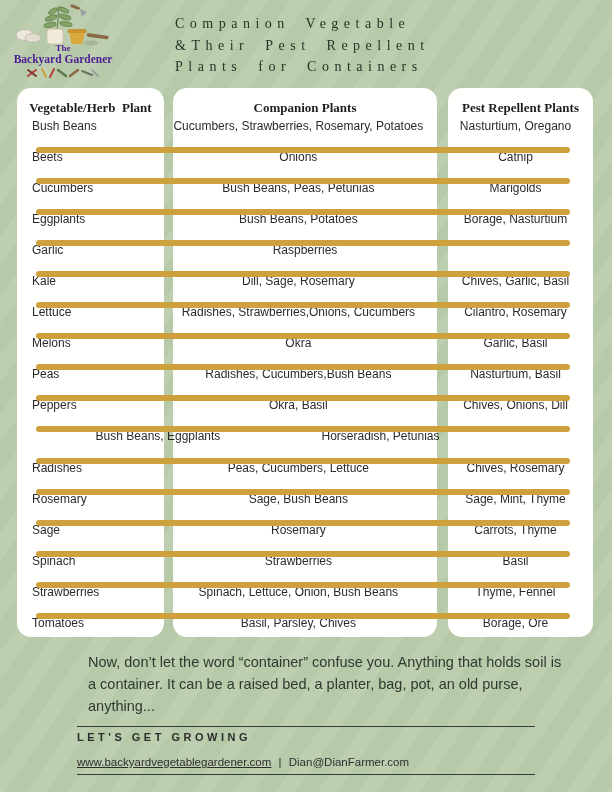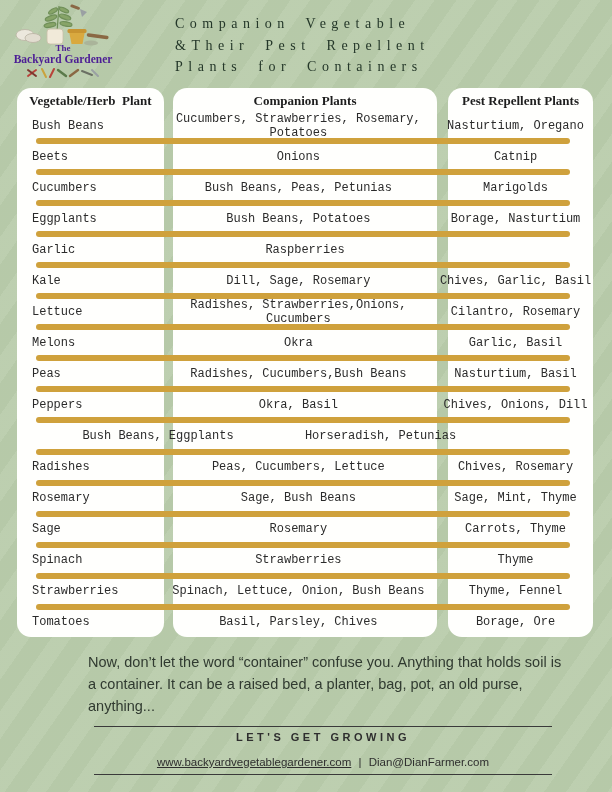--- a/index.html
+++ b/index.html
@@ -35,7 +35,7 @@
   .card-mid{left:156px;width:264px;}
   .card-right{left:431px;width:145px;}
   .table-content{position:absolute;inset:0;}
-  .header-row{display:flex;height:19px;align-items:center;padding-top:3px;}
+  .header-row{display:flex;height:19px;padding-top:12px;}
   .hcell{font-family:"Liberation Serif",serif;font-weight:bold;font-size:13px;color:#1e1e1e;
     text-align:center;white-space:pre-wrap;}
   .h-plant{width:147px;}

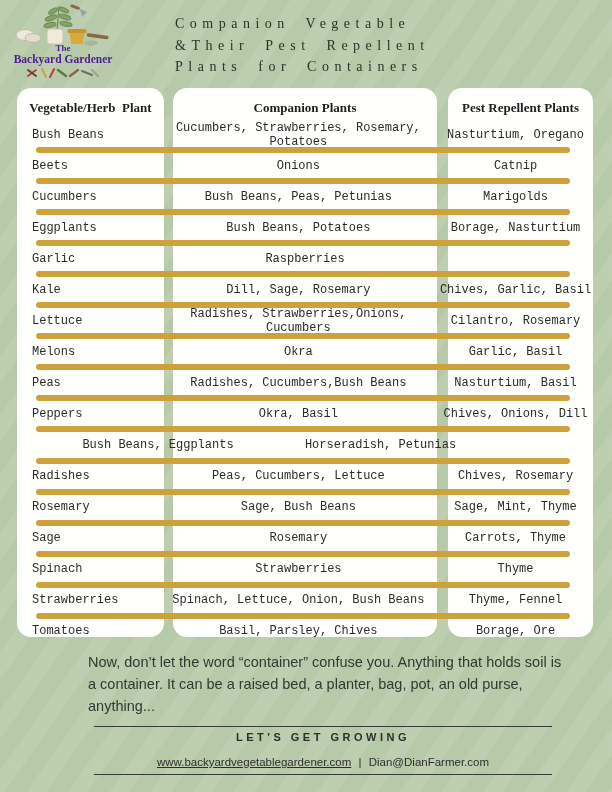--- a/index.html
+++ b/index.html
@@ -41,7 +41,7 @@
   .h-plant{width:147px;}
   .h-comp{width:264px;margin-left:9px;}
   .h-rep{width:145px;margin-left:11px;}
-  .row{position:relative;display:flex;height:31.05px;align-items:center;font-family:Liberation Mono, monospace;}
+  .row{position:relative;display:flex;height:31.05px;align-items:flex-start;}
   .cell{font-size:12px;color:var(--body);}
   .c-plant{width:147px;padding-left:15px;box-sizing:border-box;text-align:left;}
   .c-comp{width:264px;margin-left:9px;text-align:center;}

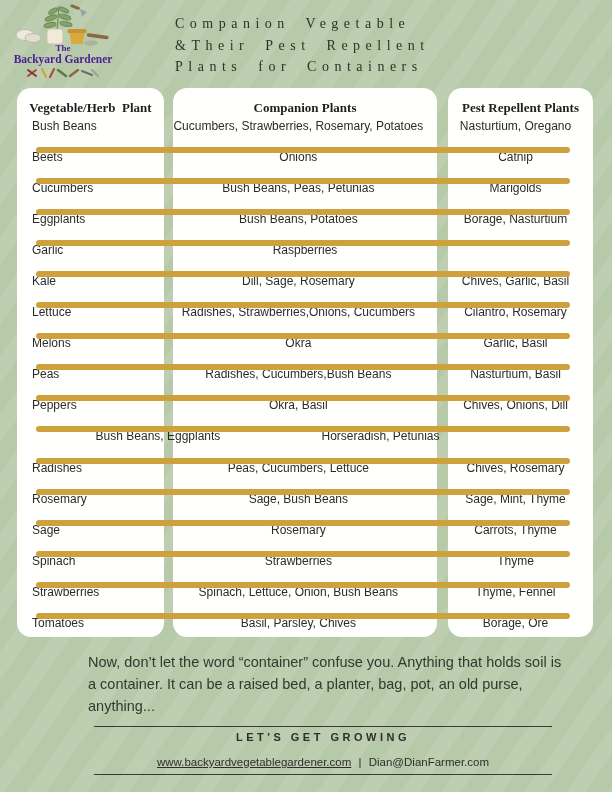--- a/index.html
+++ b/index.html
@@ -212,7 +212,7 @@
           <div class="row">
       <div class="cell c-plant">Spinach</div>
       <div class="cell c-comp">Strawberries</div>
-      <div class="cell c-rep">Thyme</div>
+      <div class="cell c-rep">Basil</div>
       <div class="divider"></div>
     </div>
           <div class="row">

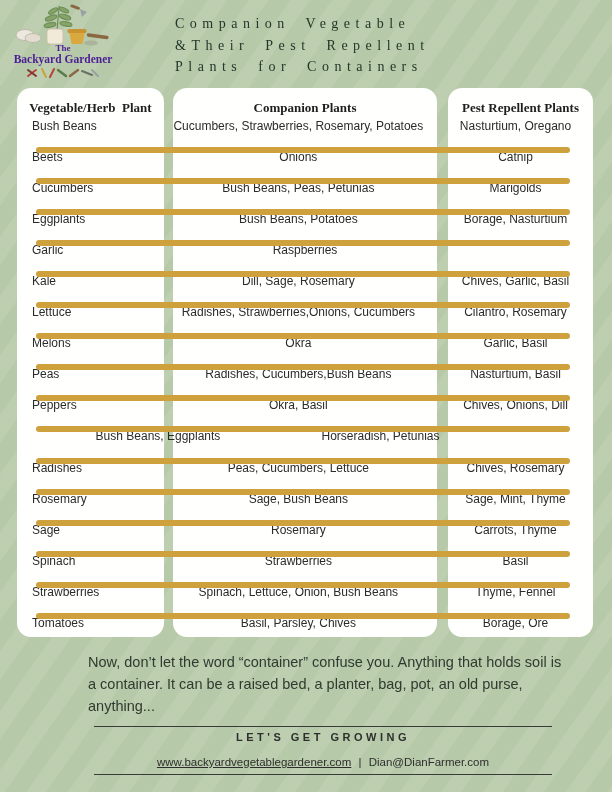--- a/index.html
+++ b/index.html
@@ -52,7 +52,7 @@
   
   .note{position:absolute;left:88px;top:651px;width:478px;color:var(--footer);
     font-size:14.5px;line-height:22px;}
-  .growing{position:absolute;left:94px;top:726px;width:458px;text-align:center;
+  .growing{position:absolute;left:77px;top:726px;width:458px;
     border-top:1.2px solid #3a3a3a;border-bottom:1.2px solid #3a3a3a;padding:4px 0 6px;}
   .tagline{font-size:11px;font-weight:bold;letter-spacing:3.5px;color:#2e2e2e;}
   .contact{font-size:11.5px;color:#2e2e2e;margin-top:13px;}

